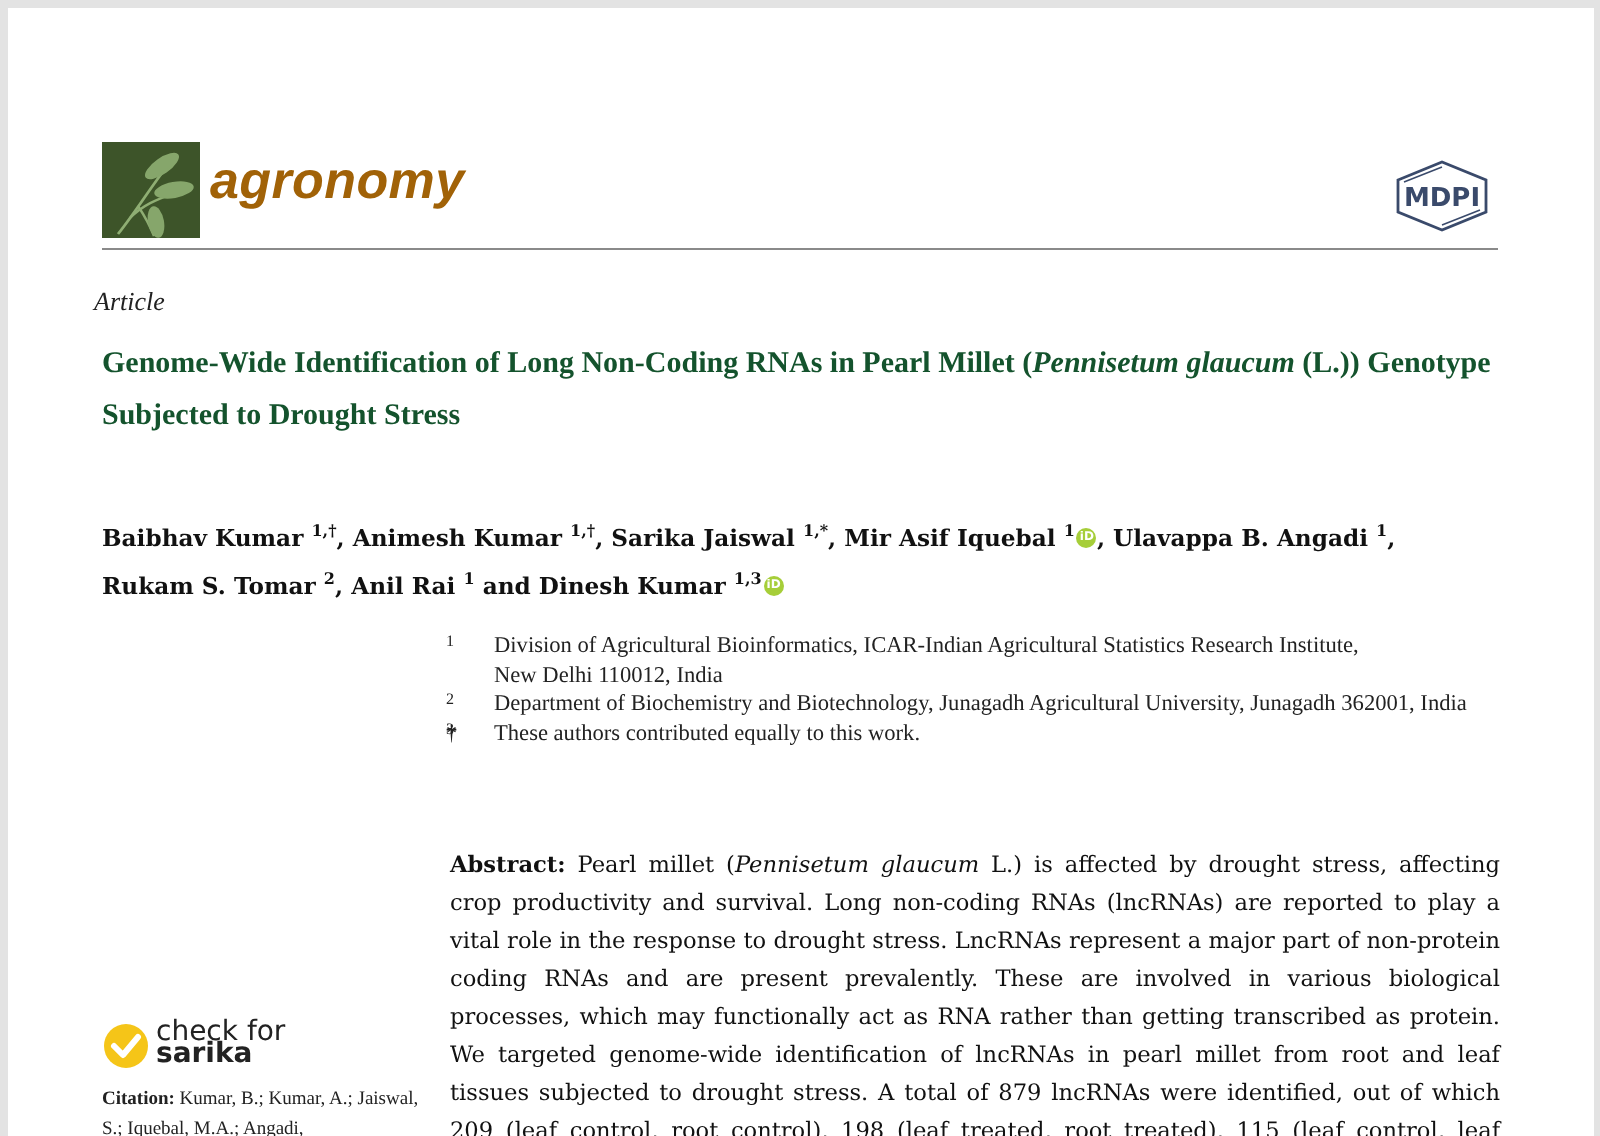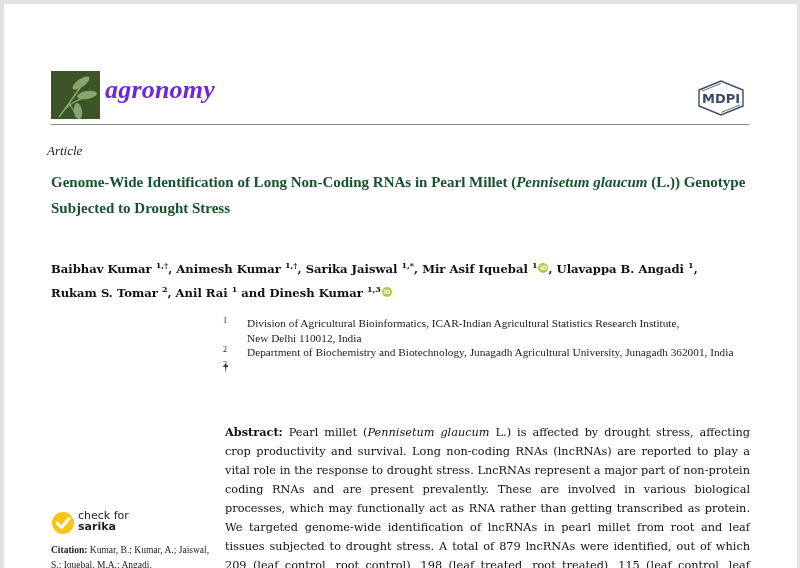--- a/index.html
+++ b/index.html
@@ -18,8 +18,8 @@
   }
   .journal-name {
     position:absolute; left:101px; top:71px;
-    font-family:Liberation Serif, serif; font-style:italic; font-weight:bold;
-    font-size:26px; color:#6d28d9; letter-spacing:0.2px;
+    font-family:Liberation Sans, sans-serif; font-style:italic; font-weight:bold;
+    font-size:26px; color:#a16207; letter-spacing:0.2px;
   }
   .mdpi { position:absolute; left:689px; top:76px;text-align:right; }
   .header-rule {

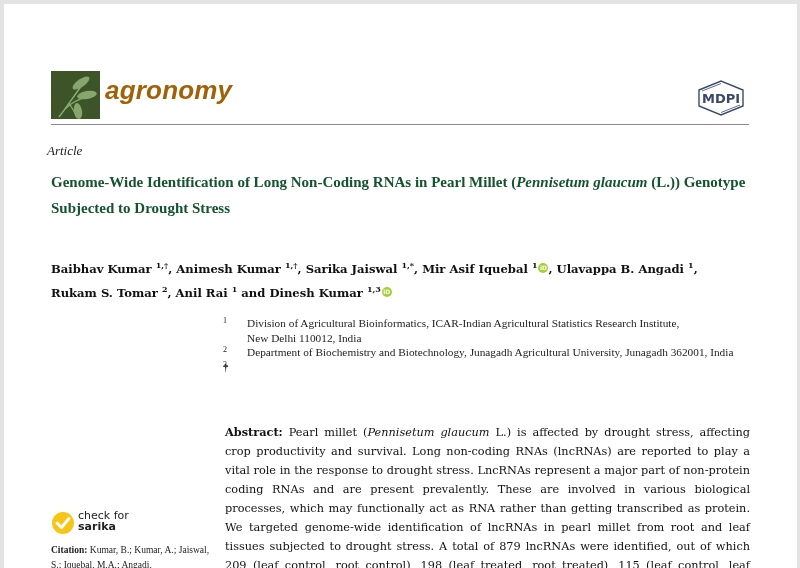--- a/index.html
+++ b/index.html
@@ -110,7 +110,7 @@
     <div class="affil"><span class="mark">2</span><span>Department of Biochemistry and Biotechnology, Junagadh Agricultural University, Junagadh 362001, India</span></div>
     <div class="affil"><span class="mark">3</span></div>
     <div class="affil"><span class="mark big">*</span></div>
-    <div class="affil"><span class="mark big">†</span></div>
+    <div class="affil"><span class="mark big">†</span><span>These authors contributed equally to this work.</span></div>
   </div>
 
   <div class="abstract"><b>Abstract:</b><span> Pearl millet (</span><i>Pennisetum glaucum</i><span> L.) is affected by drought stress, affecting crop productivity and survival.  Long non-coding RNAs (lncRNAs) are reported to play a vital role in the response to drought stress.  LncRNAs represent a major part of non-protein coding RNAs and are present prevalently. These are involved in various biological processes, which may functionally act as RNA rather than getting transcribed as protein. We targeted genome-wide identification of lncRNAs in pearl millet from root and leaf tissues subjected to drought stress.  A total of 879 lncRNAs were identified, out of which 209 (leaf control, root control), 198 (leaf treated, root treated), 115 (leaf control, leaf treated) and 194 (root control, root treated) were differentially expressed. Two lncRNAs were found as potential target mimics of three miRNAs from the miRBase database. Gene ontology</span></div>

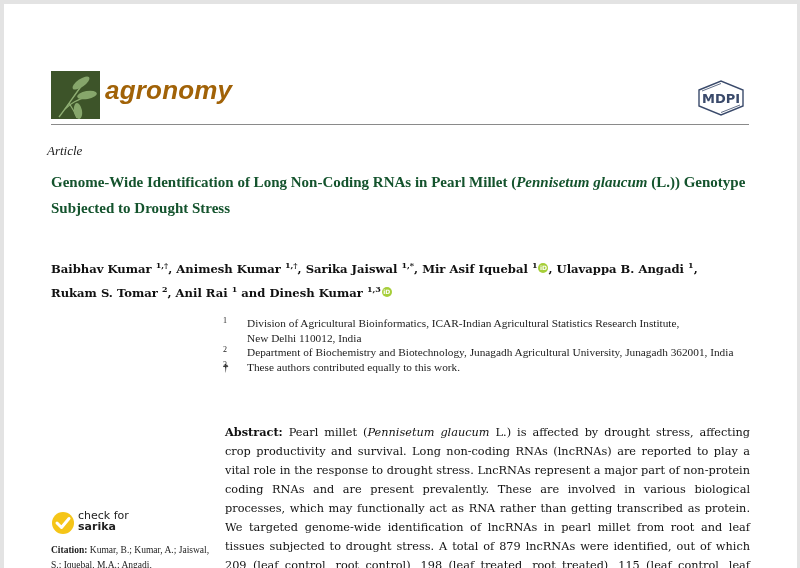--- a/index.html
+++ b/index.html
@@ -61,7 +61,7 @@
   .check { position:absolute; left:47px; top:507px; }
   .check-text {
     position:absolute; left:74px; top:507px;
-    font-family:"DejaVu Sans", sans-serif; font-size:11px; line-height:10.5px; color:#222;
+    font-family:"DejaVu Sans", sans-serif; font-size:14px; line-height:10.5px; color:#222;
   }
   .check-text .u { font-weight:bold; }
   .citation {

